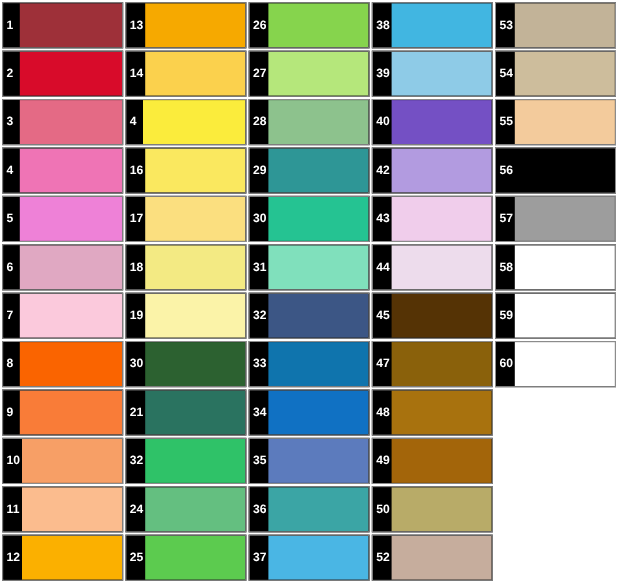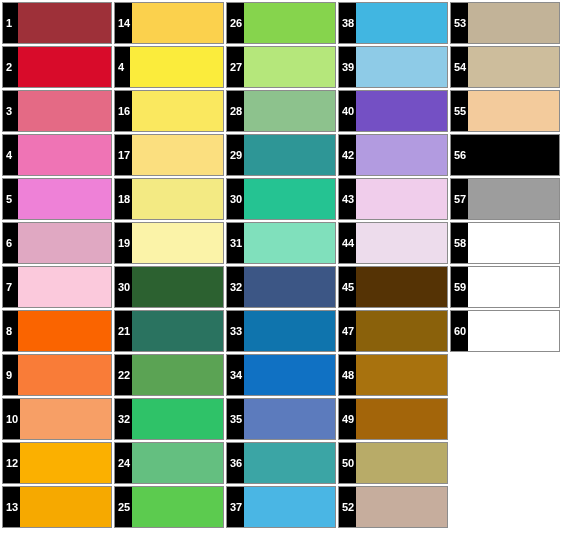--- a/index.html
+++ b/index.html
@@ -143,10 +143,6 @@
       <span class="swatch-color" style="background-color: rgb(42, 115, 96);"></span>
     </div>
     <div class="swatch-cell">
-      <span class="swatch-index">22</span>
-      <span class="swatch-color" style="background-color: rgb(91, 163, 84);"></span>
-    </div>
-    <div class="swatch-cell">
       <span class="swatch-index">32</span>
       <span class="swatch-color" style="background-color: rgb(47, 194, 104);"></span>
     </div>

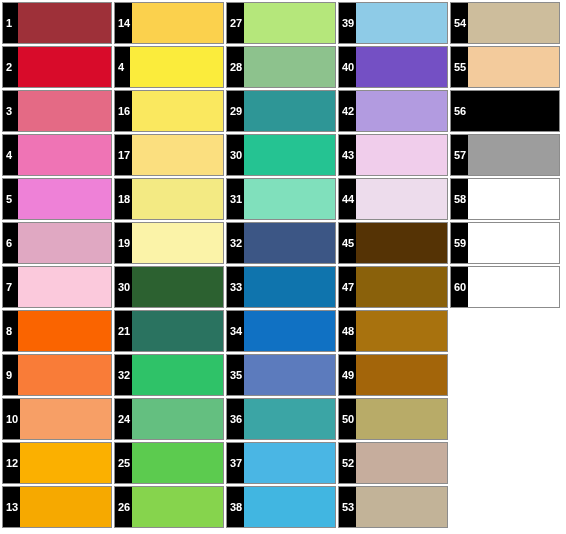--- a/index.html
+++ b/index.html
@@ -103,6 +103,10 @@
       <span class="swatch-color" style="background-color: rgb(247, 159, 102);"></span>
     </div>
     <div class="swatch-cell">
+      <span class="swatch-index">11</span>
+      <span class="swatch-color" style="background-color: rgb(251, 188, 142);"></span>
+    </div>
+    <div class="swatch-cell">
       <span class="swatch-index">12</span>
       <span class="swatch-color" style="background-color: rgb(251, 176, 0);"></span>
     </div>

